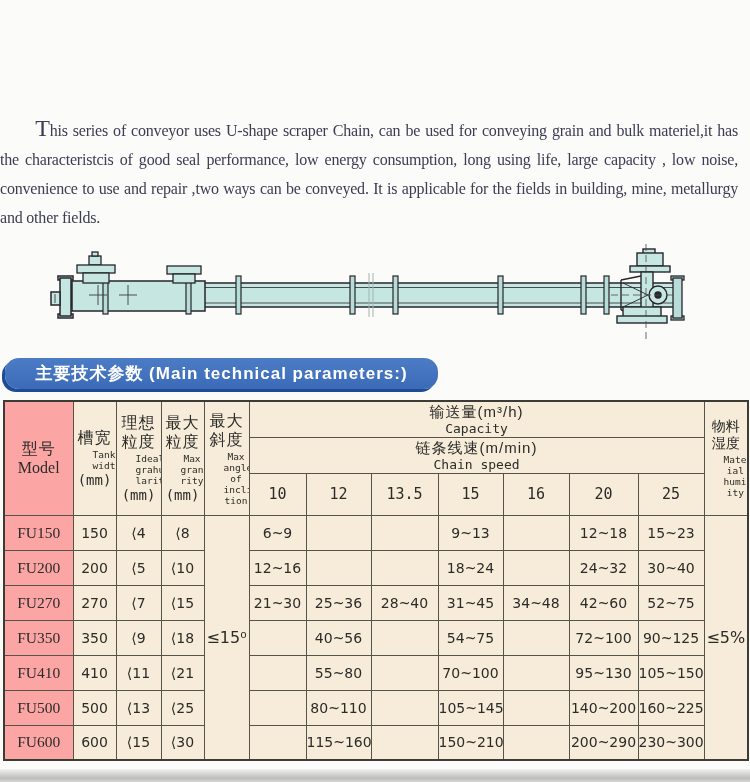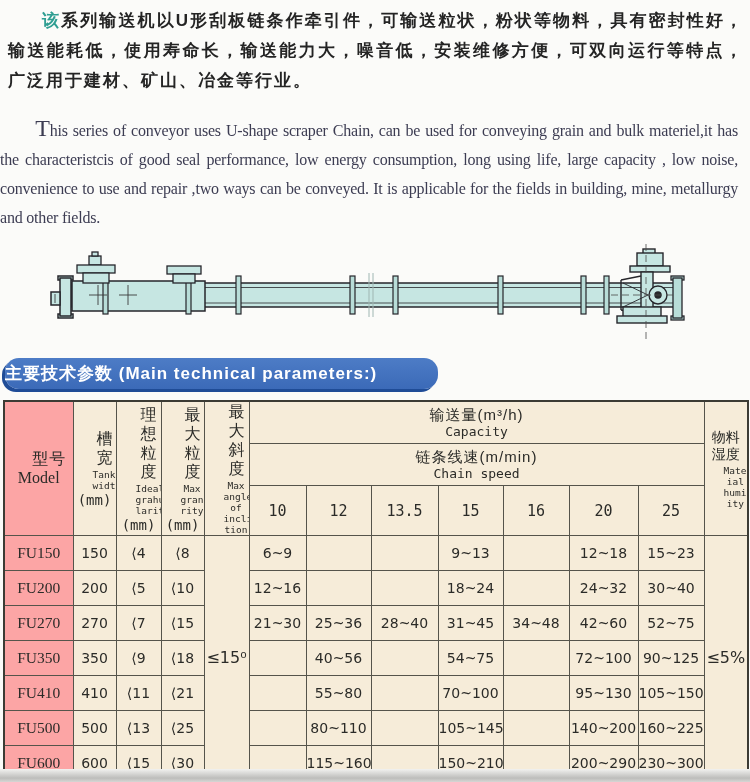--- a/index.html
+++ b/index.html
@@ -56,7 +56,6 @@
 
 <div class="page">
 
-  <p class="intro-cn"><span class="lead-cn">该</span><span>系列输送机以U形刮板链条作牵引件，可输送粒状，粉状等物料，具有密封性好，输送能耗低，使用寿命长，输送能力大，噪音低，安装维修方便，可双向运行等特点，广泛用于建材、矿山、冶金等行业。</span></p>
 
   <p class="intro-en"><span class="lead-en">T</span><span>his series of conveyor uses U-shape scraper Chain, can be used for conveying grain and bulk materiel,it has the characteristcis of good seal  performance, low energy consumption, long using life, large capacity , low noise, convenience to use and repair ,two ways can be conveyed.  It is applicable for the fields in building, mine, metallurgy and other fields.</span></p>
 

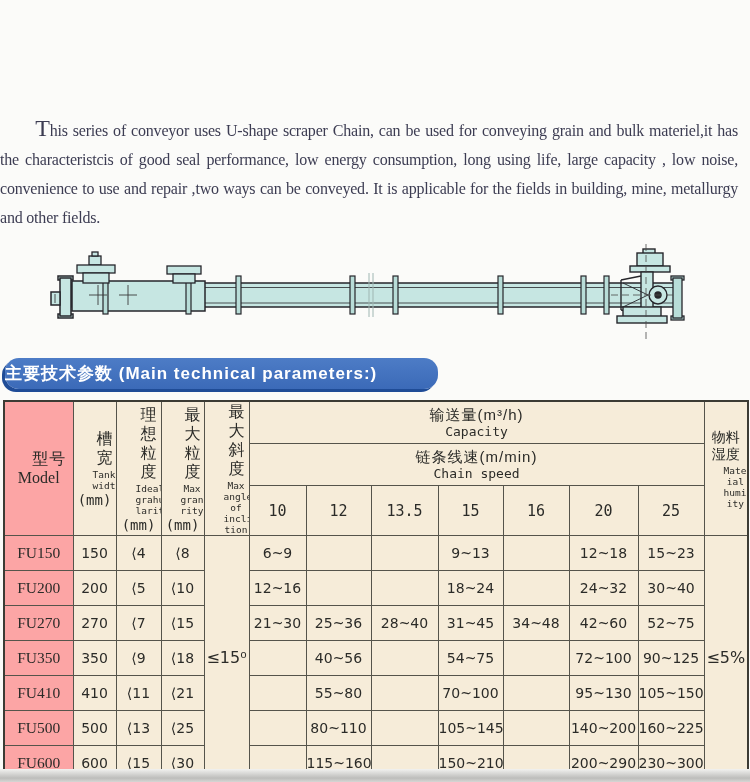--- a/index.html
+++ b/index.html
@@ -22,7 +22,7 @@
   
   .banner{position:absolute;top:358px;left:5px;width:433px;height:31px;
     background:linear-gradient(180deg,#4d7cc6 0%,#3b6ab8 100%);
-    box-shadow:-3px 3px 0 #1f4c97;color:#ffffff;line-height:31px;
+    box-shadow:-3px 3px 0 #1f4c97;color:#ffffff;text-align:center;line-height:31px;
     font-size:17px;font-weight:bold;letter-spacing:1px;border-radius:14px;}
 
   

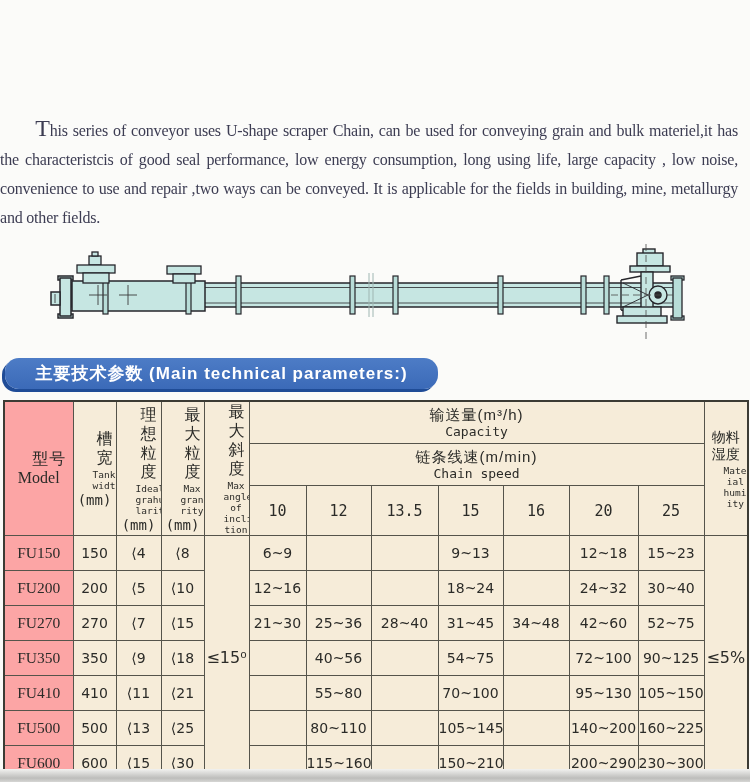--- a/index.html
+++ b/index.html
@@ -33,7 +33,7 @@
     vertical-align:middle;font-weight:normal;color:#2b2b28;overflow:hidden;}
   .model-col{background:#fca5a5;}
   .ml{white-space:pre-line;}
-  .hcn{font-size:16px;line-height:19px;letter-spacing:1px;padding-left:21px;}
+  .hcn{font-size:16px;line-height:19px;letter-spacing:1px;}
   .hcn14{font-size:14px;line-height:17px;}
   .hserif{font-family:"Liberation Serif",serif;font-size:16px;line-height:20px;}
   .hen{font-family:"DejaVu Sans Mono",monospace;font-size:9.5px;line-height:11px;margin-top:2px;padding-left:19px;}

